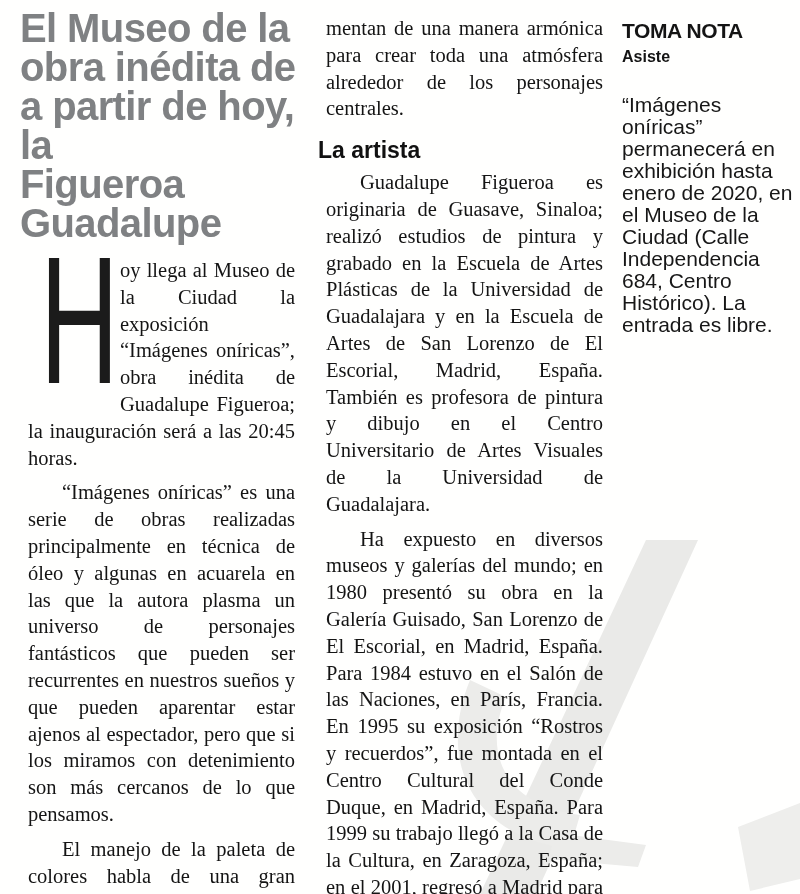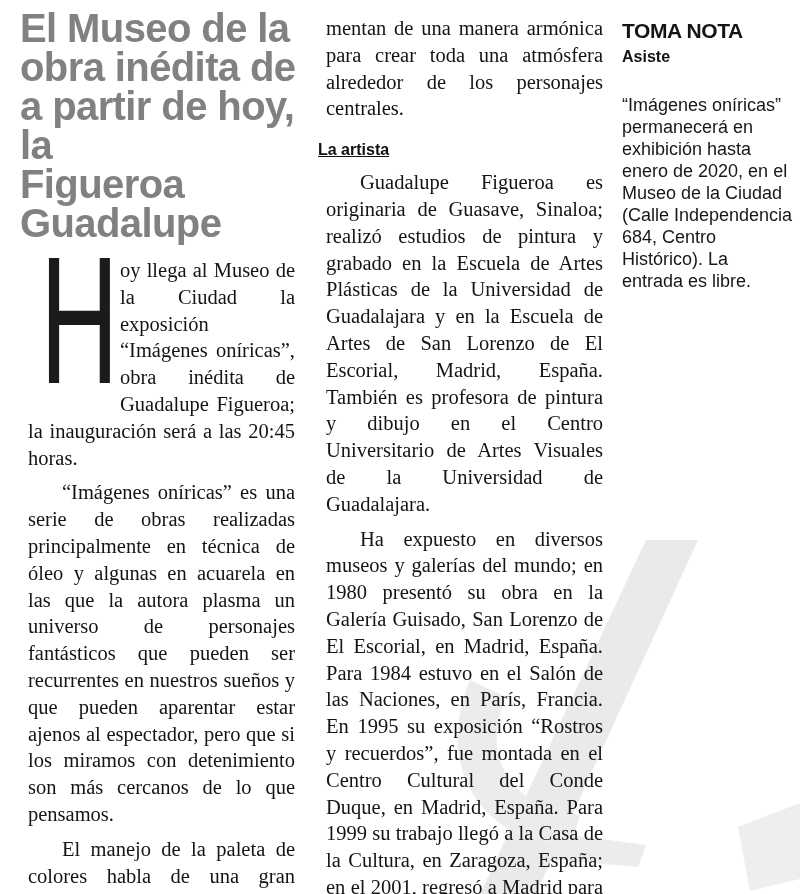--- a/index.html
+++ b/index.html
@@ -110,7 +110,7 @@
     margin-top: 27px;
     font-family: "Liberation Sans", sans-serif;
     font-weight: normal;
-    font-size: 18px;
+    font-size: 21px;
     line-height: 22px;
     text-align: left;
     color: #171717;

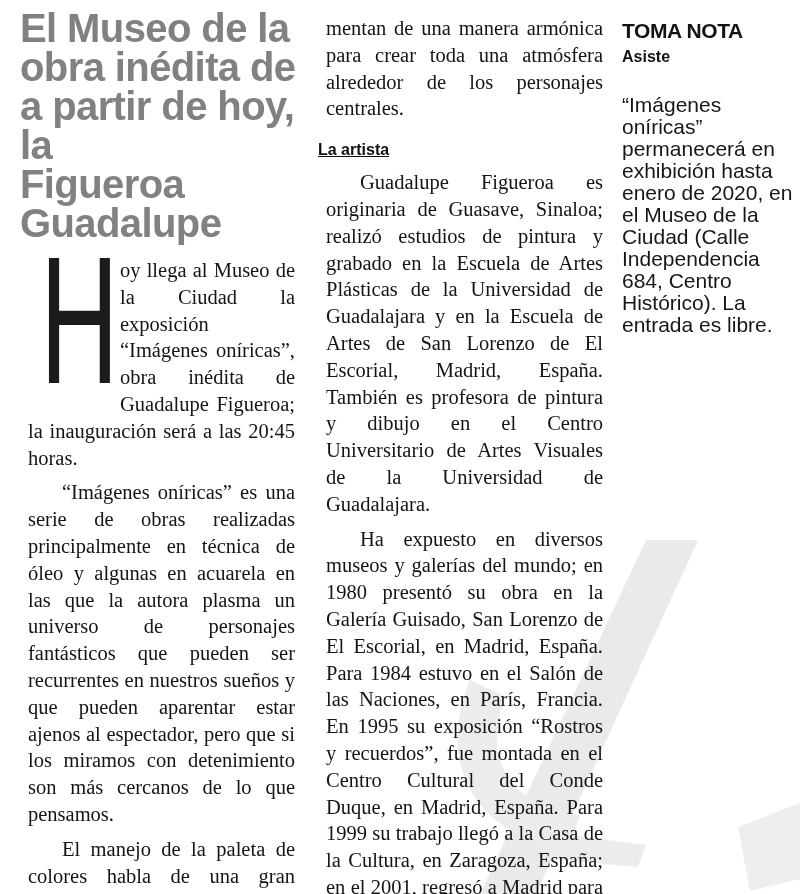--- a/index.html
+++ b/index.html
@@ -81,11 +81,10 @@
   .subhead {
     font-family: "Liberation Sans", sans-serif;
     font-weight: bold;
-    font-size: 16px;
+    font-size: 23px;
     line-height: 22px;
     color: #111;
     margin: 17px 0 7px 0;
-    text-decoration: underline;
   }
 
   

